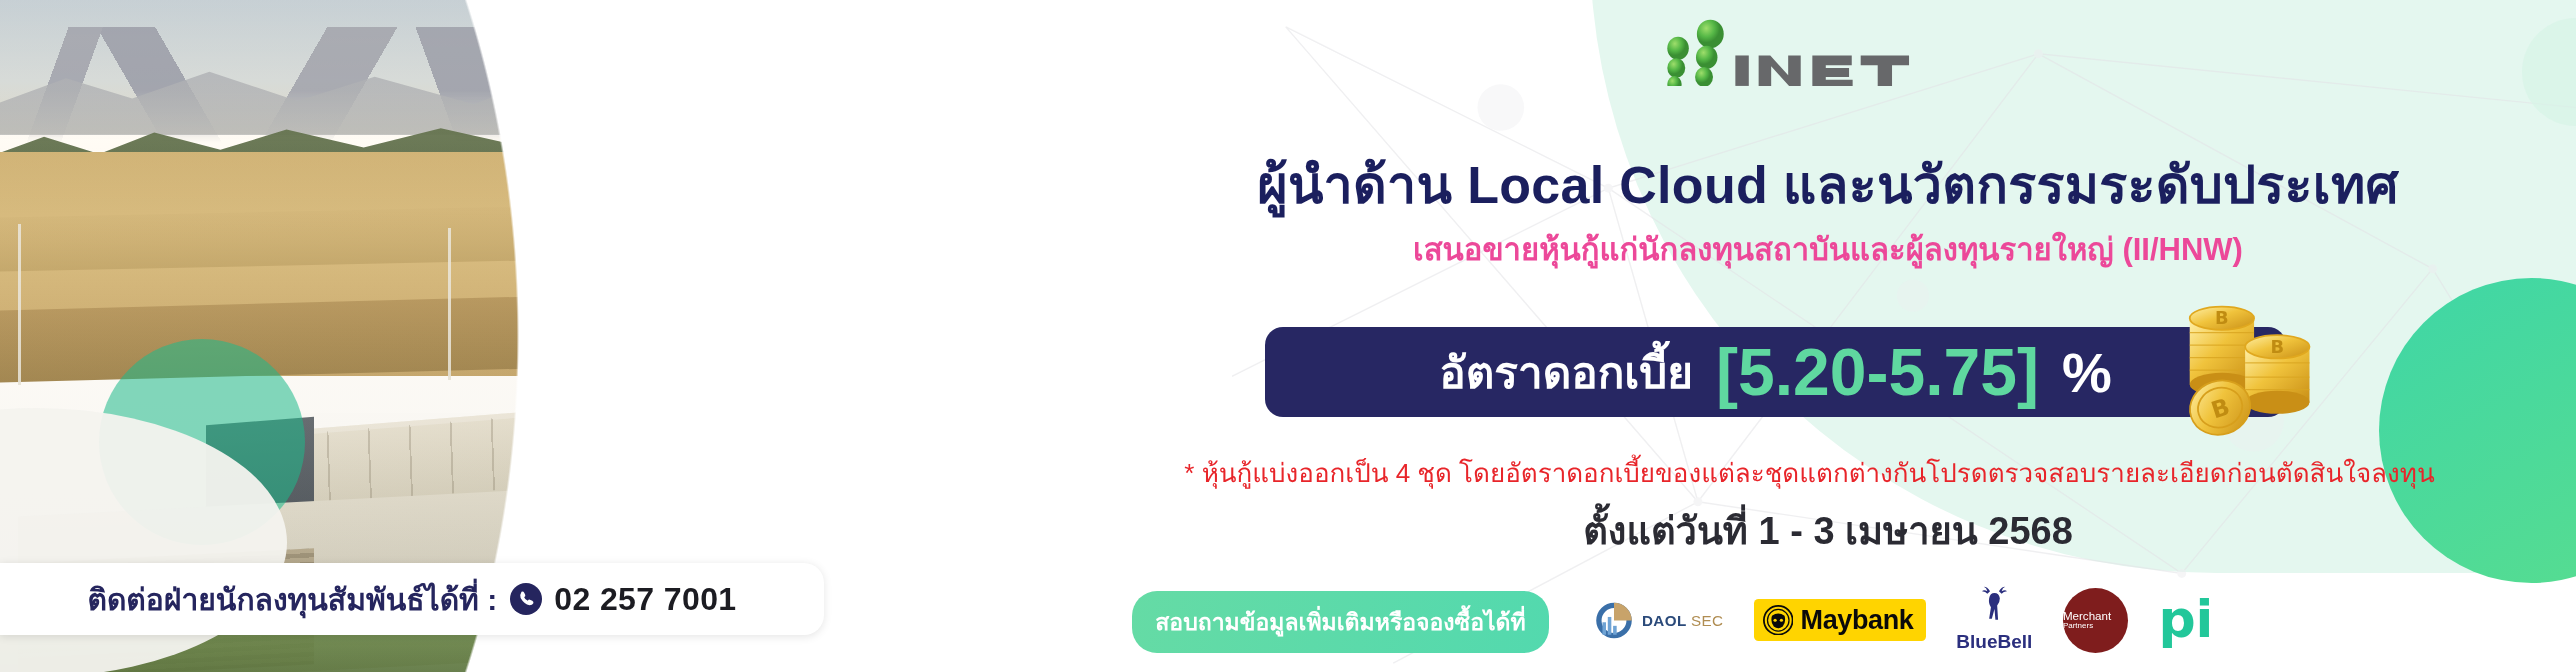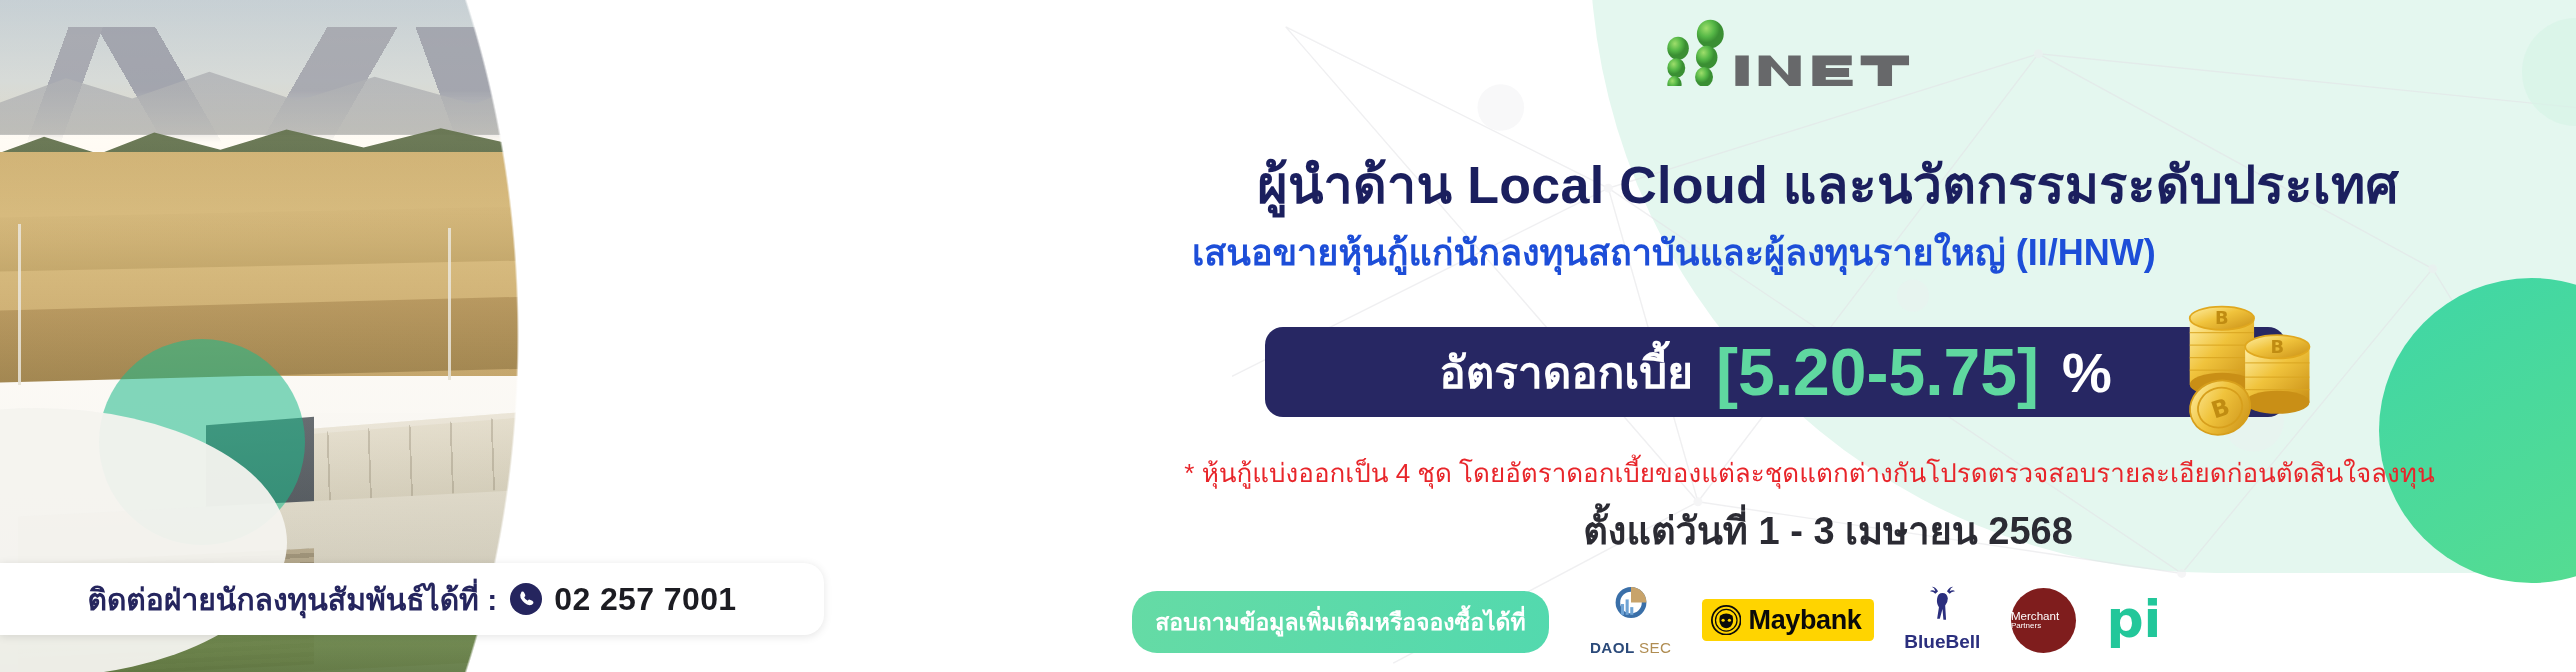--- a/index.html
+++ b/index.html
@@ -154,8 +154,8 @@
   }
   .subhead{
     position:absolute; left:1192px; top:224px; width:1272px;
-    text-align:left;
-    font-size:36px; font-weight:bold; color:#1d4ed8;
+    text-align:center;
+    font-size:31px; font-weight:bold; color:#ec4899;
     white-space:nowrap;
   }
 

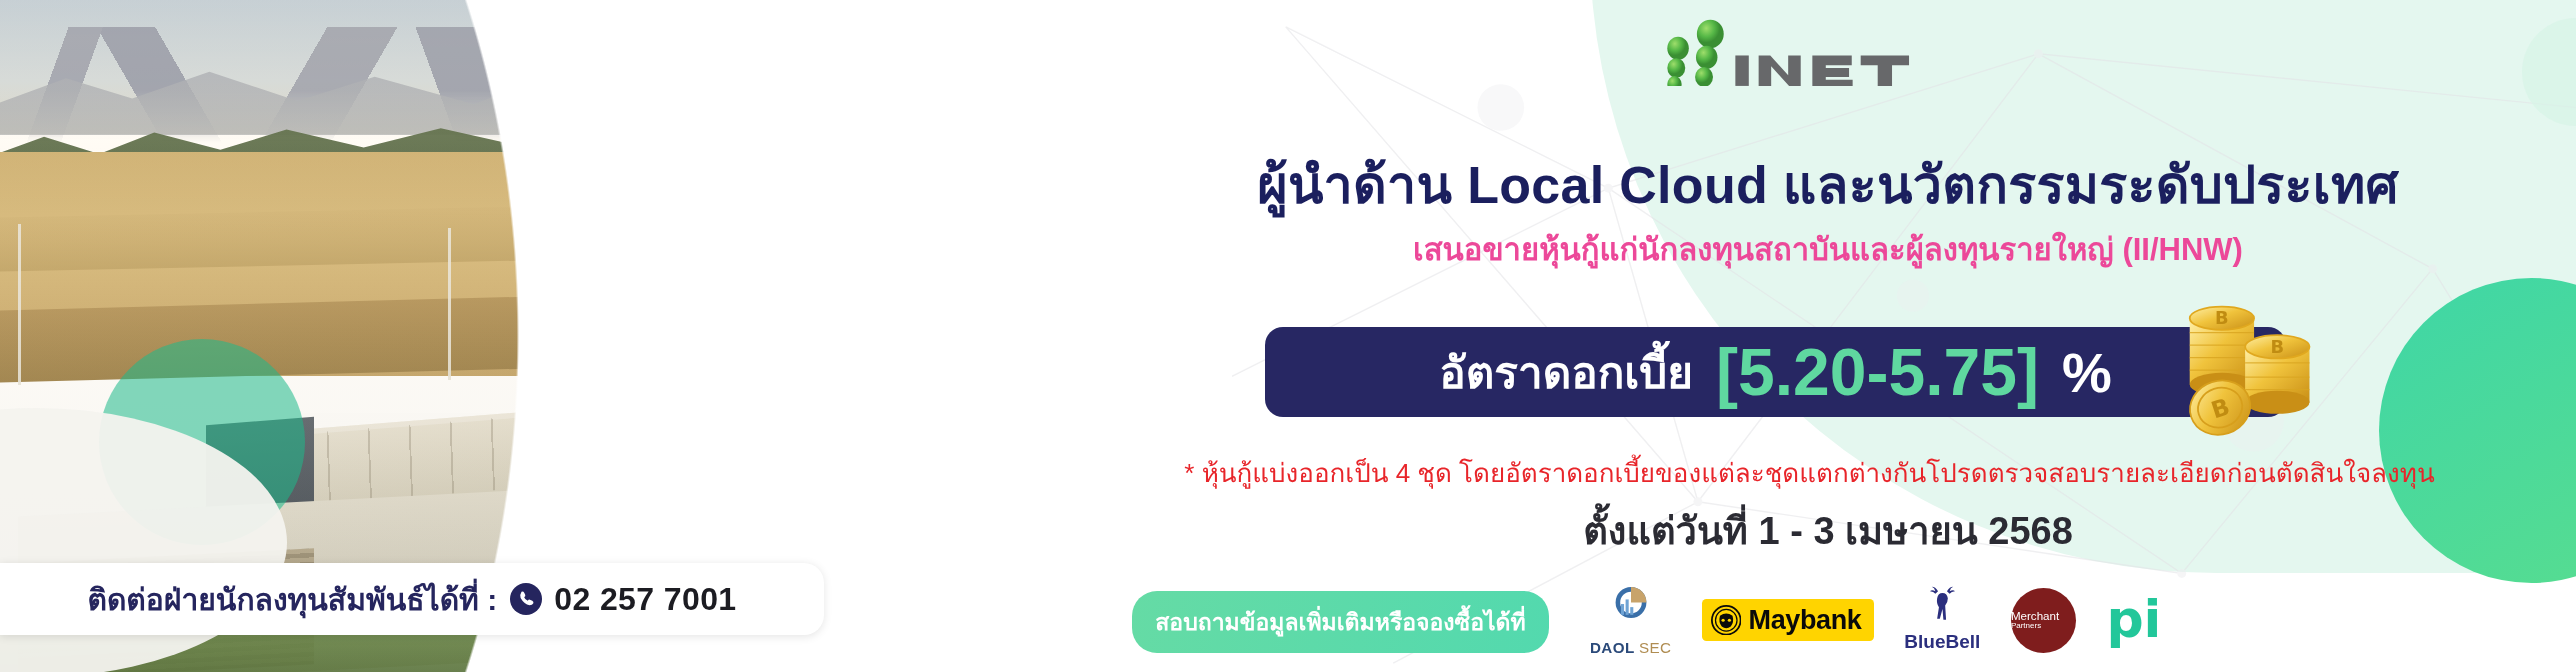--- a/index.html
+++ b/index.html
@@ -394,7 +394,7 @@
   <div class="partners">
 
 
-    <div class="plogo" style="flex-direction:column; gap:18px">
+    <div class="plogo" style="flex-direction:row; gap:4px">
       <svg width="48" height="43" viewBox="0 0 54 48">
         <path d="M27 4 a20 20 0 1 0 0 40 a20 20 0 0 0 0 -40 Z M27 10 a14 14 0 1 1 0 28 a14 14 0 0 1 0 -28 Z" fill="#3a6fa8"></path>
         <path d="M27 4 a20 20 0 0 1 20 20 h-20 Z" fill="#c8a36a"></path>

